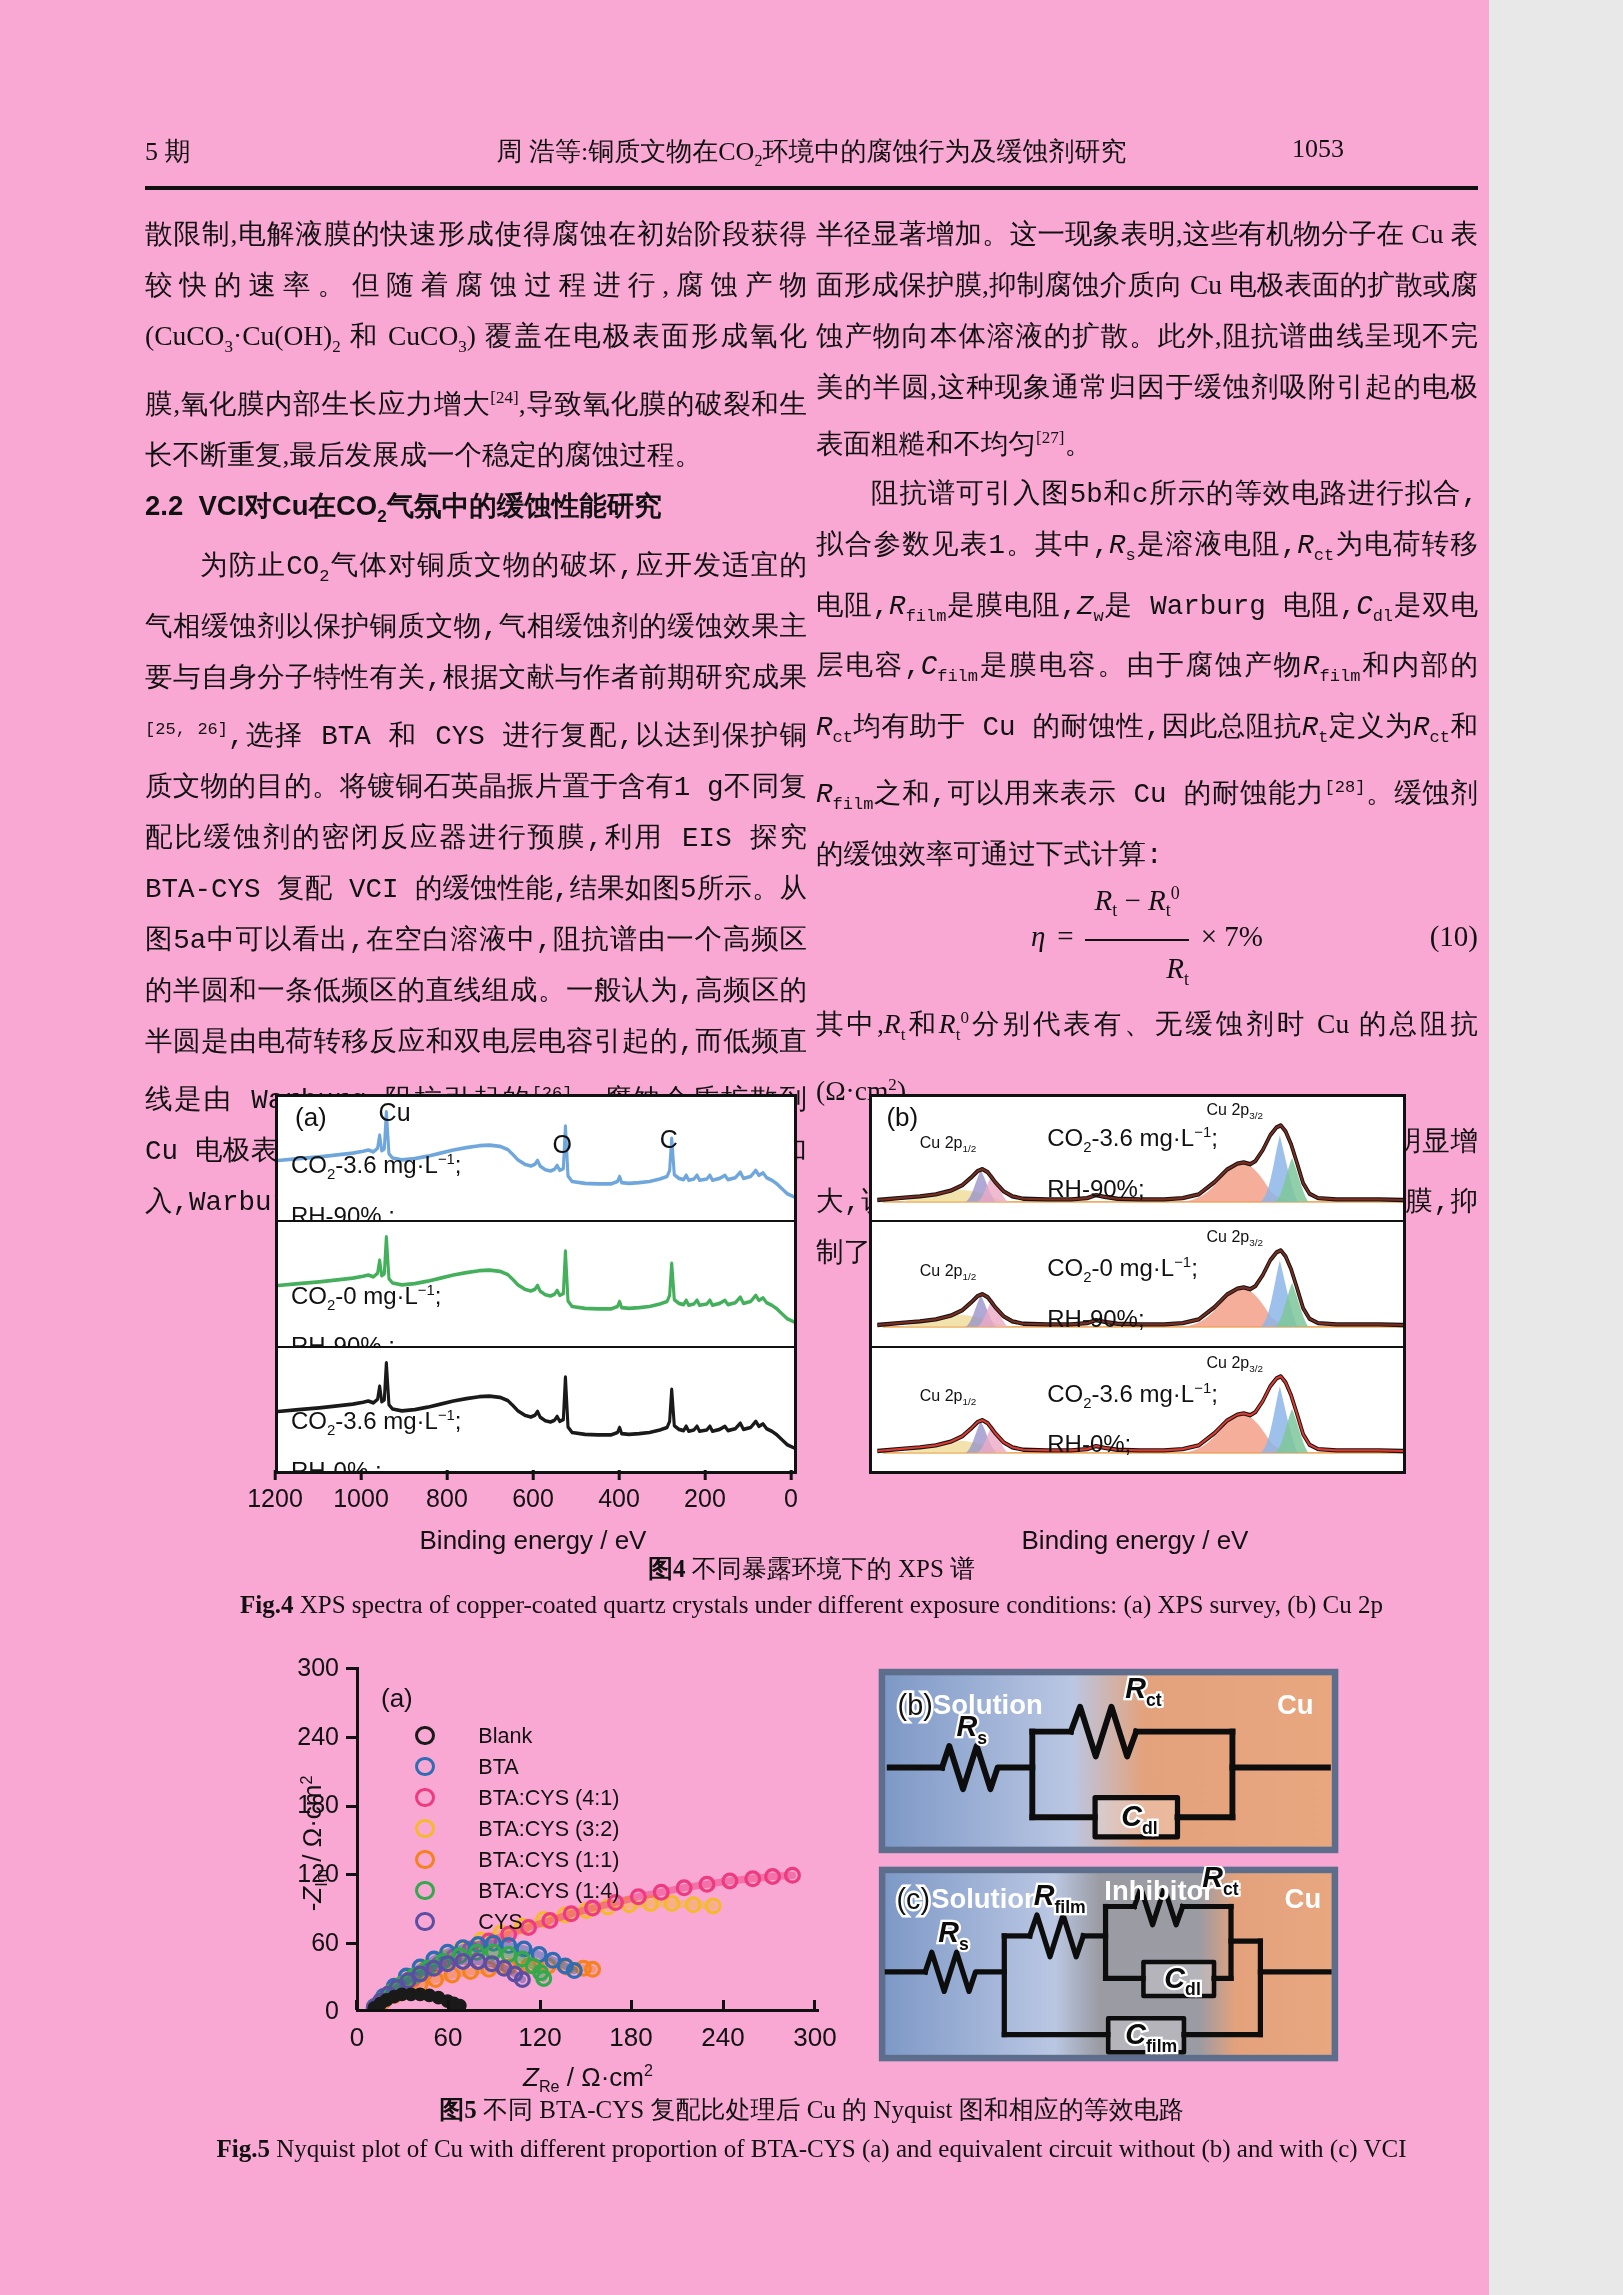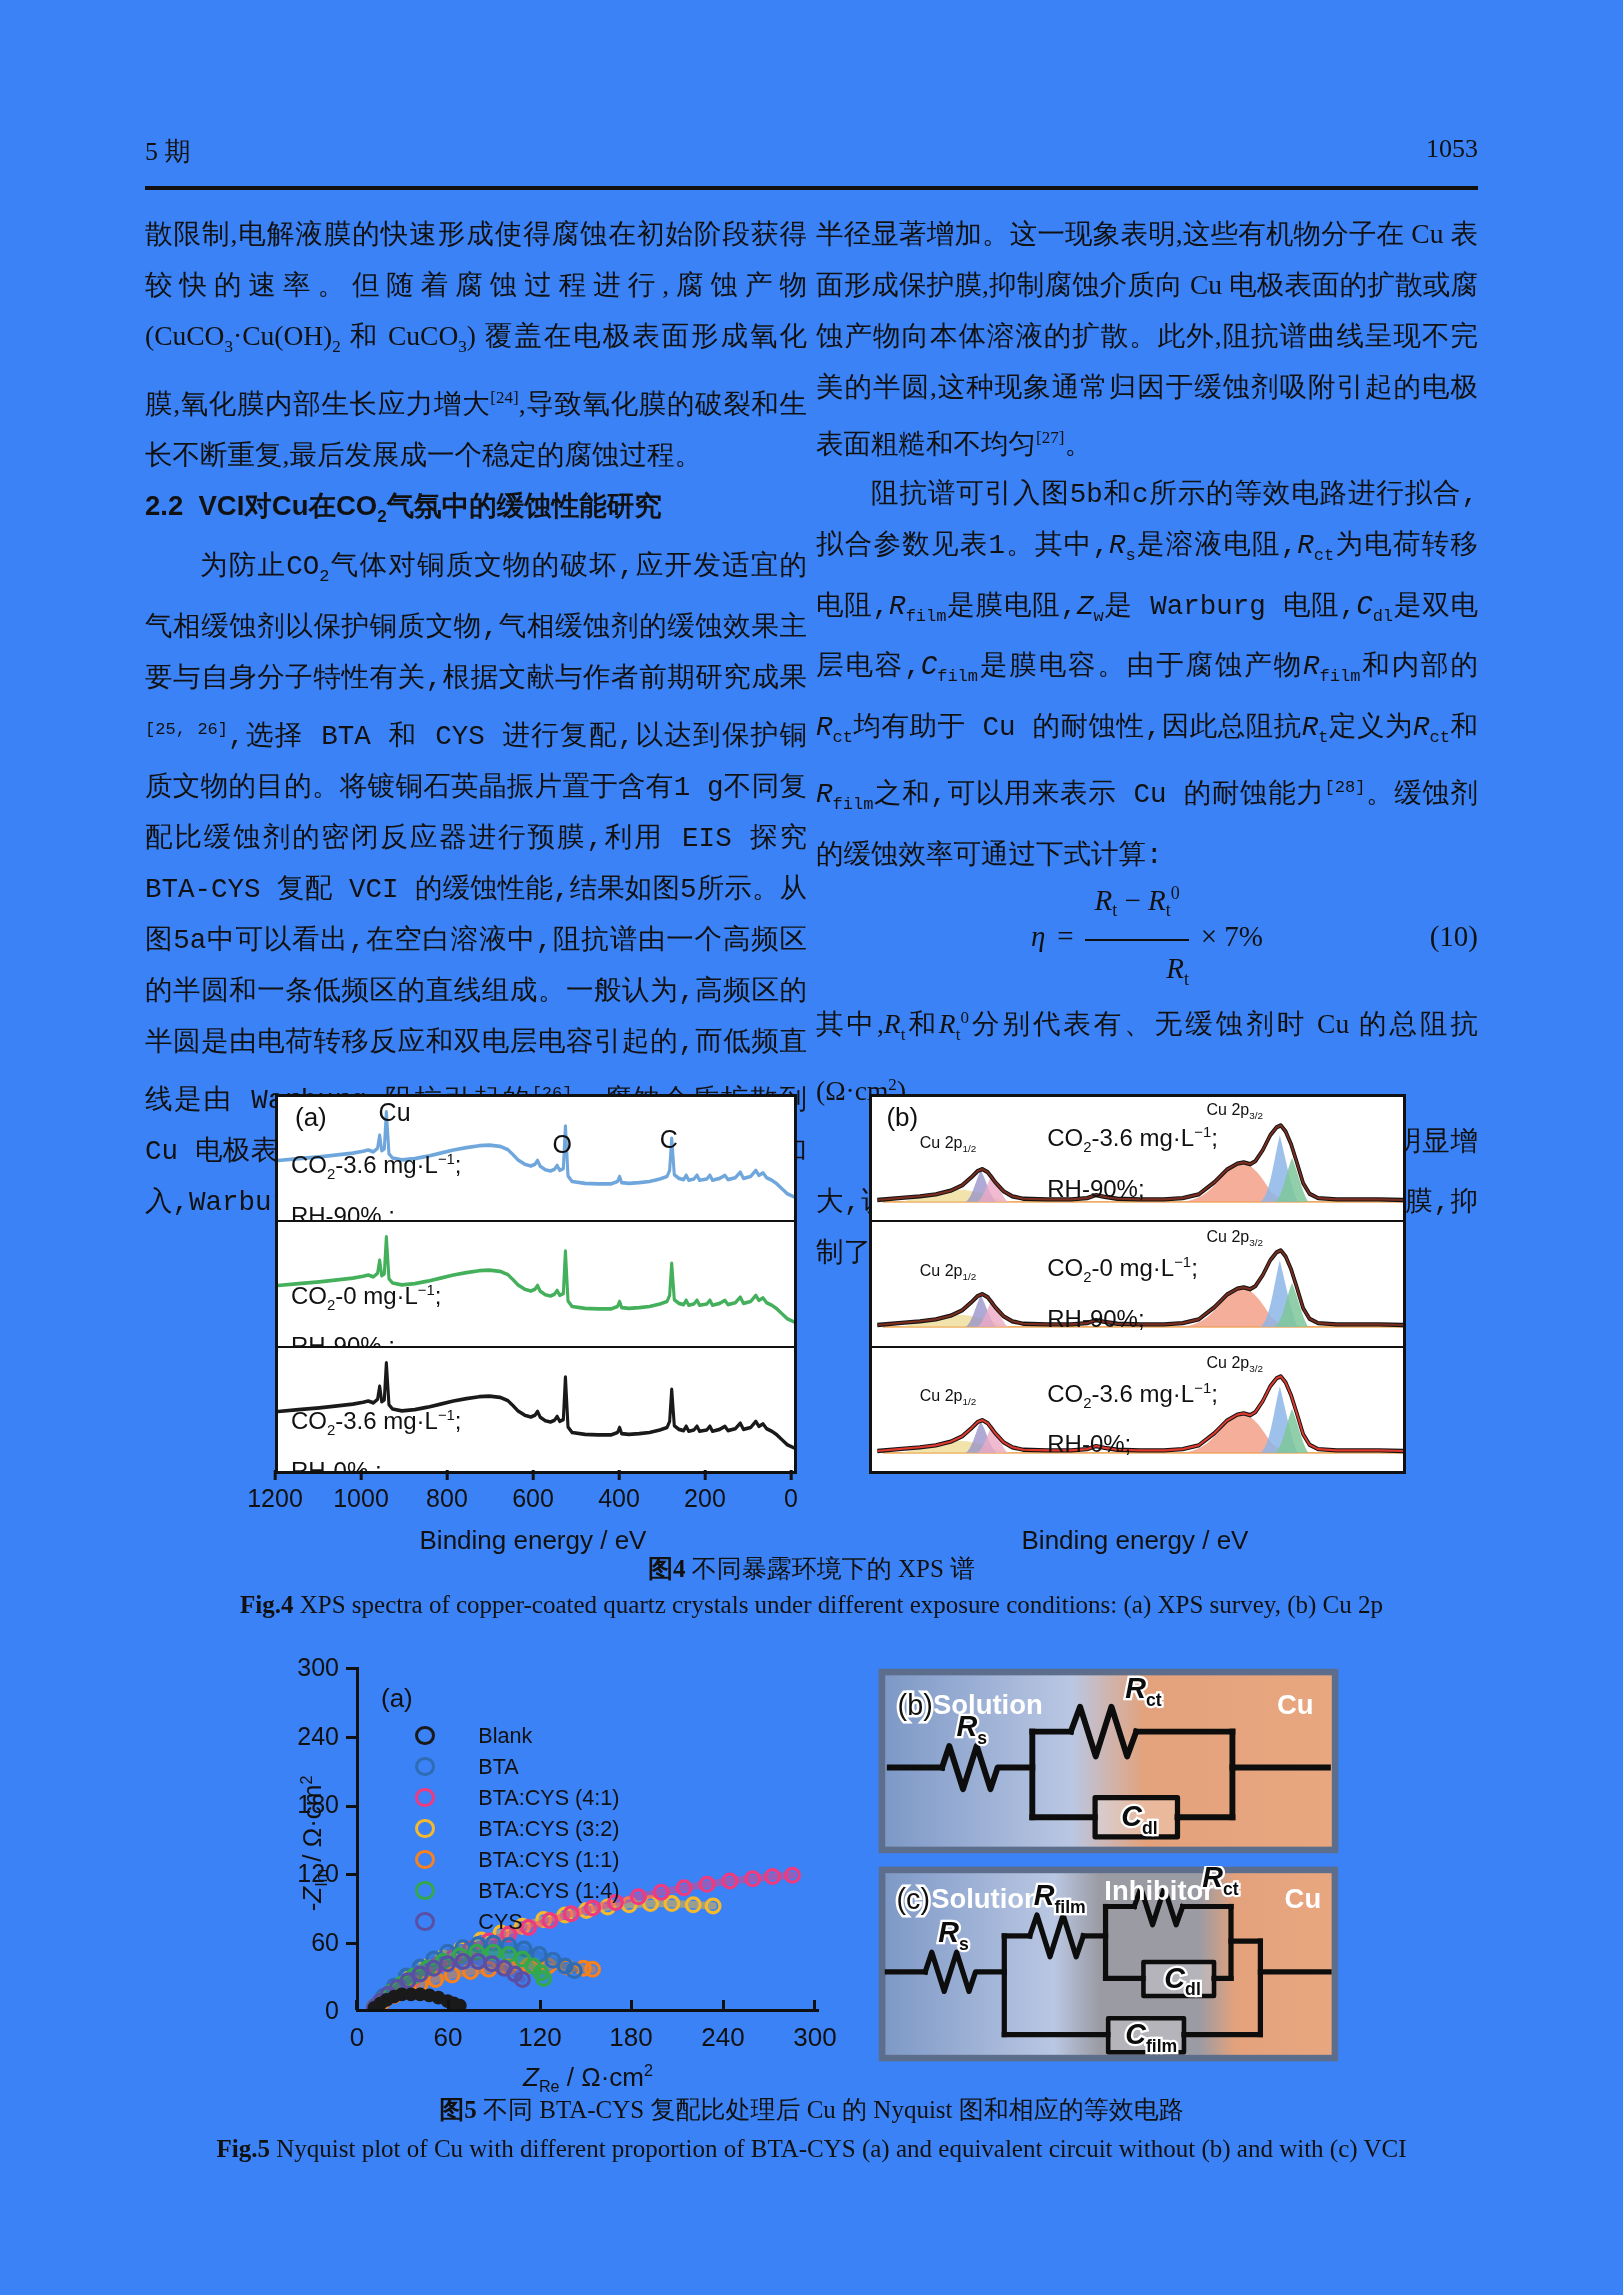--- a/index.html
+++ b/index.html
@@ -3,7 +3,7 @@
 <meta charset="utf-8">
 <style>
   html,body{margin:0;padding:0;background:#e8e8e8;}
-  #page{position:relative;width:1623px;height:2295px;background:#3b82f6;
+  #page{position:relative;width:1489px;height:2295px;background:#f9a8d4;
         font-family:"Liberation Serif",serif;color:#111;overflow:hidden;}
   .abs{position:absolute;}
   

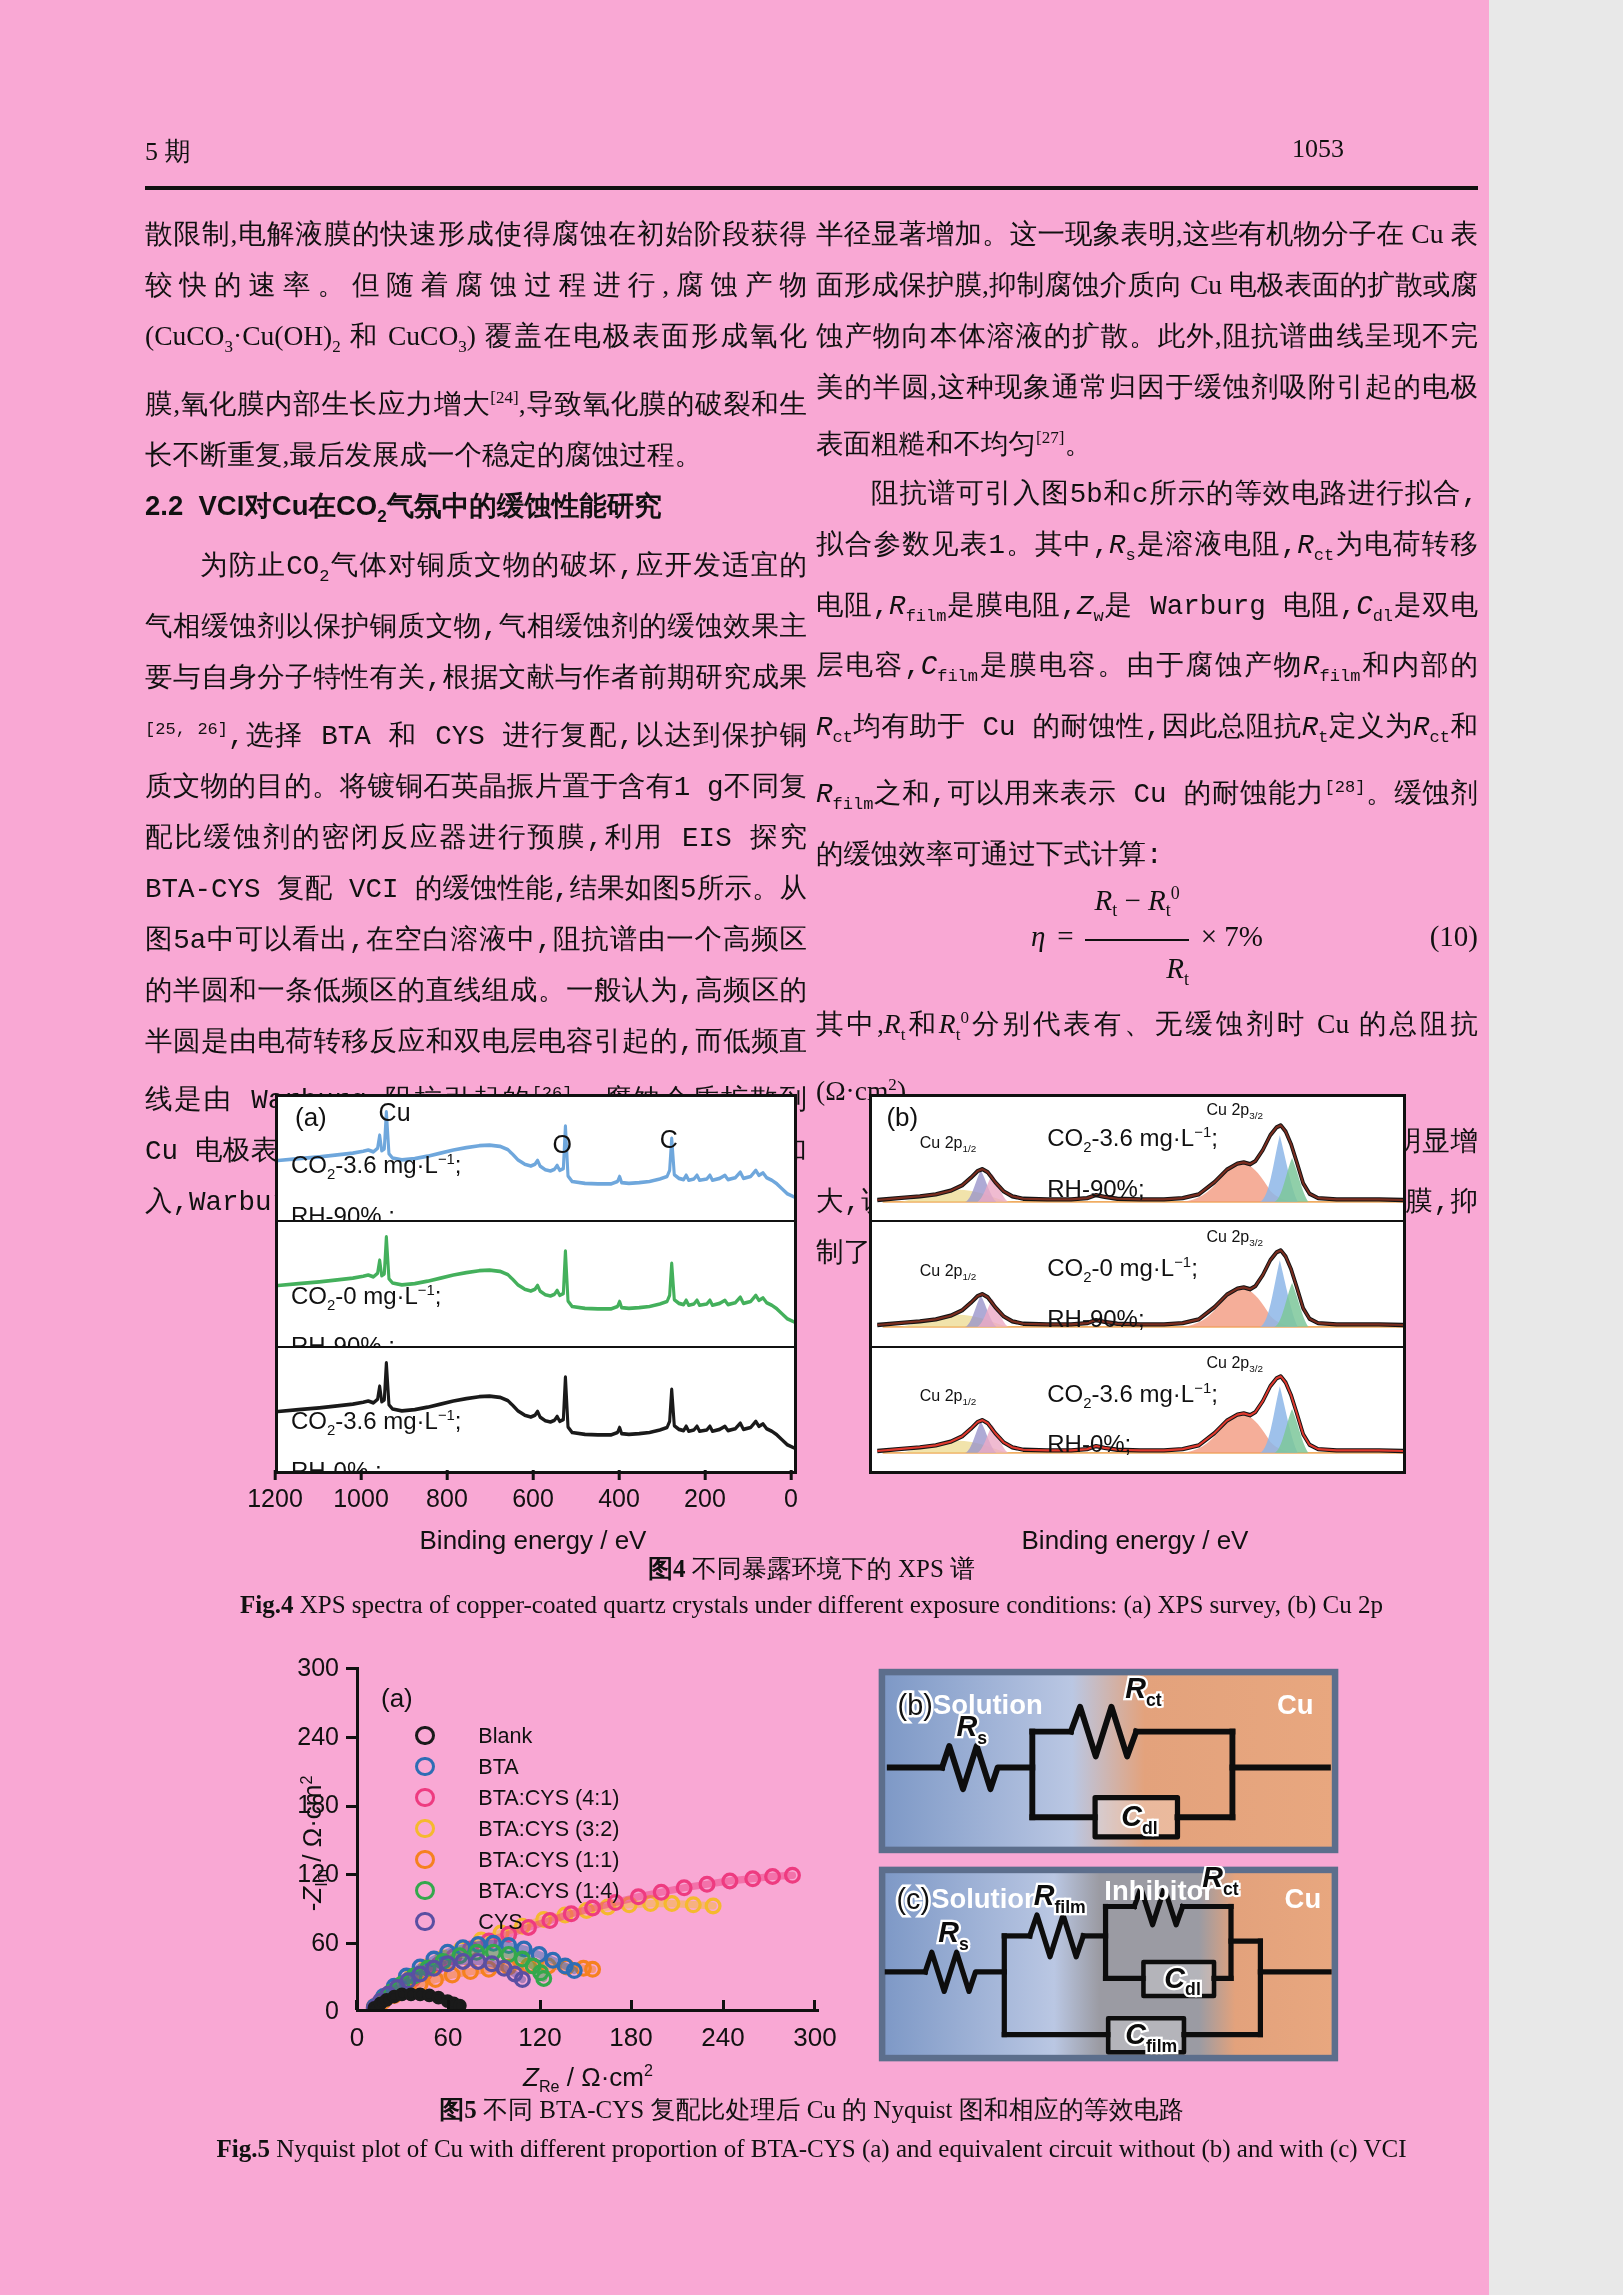--- a/index.html
+++ b/index.html
@@ -101,6 +101,7 @@
 <div id="page">
 
   <span class="abs hdr" style="left:145px;top:134px">5 期</span>
+  <span class="abs hdr" style="left:0;top:134px;width:1623px;text-align:center">周 浩等:铜质文物在CO<sub>2</sub>环境中的腐蚀行为及缓蚀剂研究</span>
   <span class="abs hdr" style="right:145px;top:134px">1053</span>
   <div class="abs rule" style="left:145px;top:186px;width:1333px;height:3.9px"></div>
 

